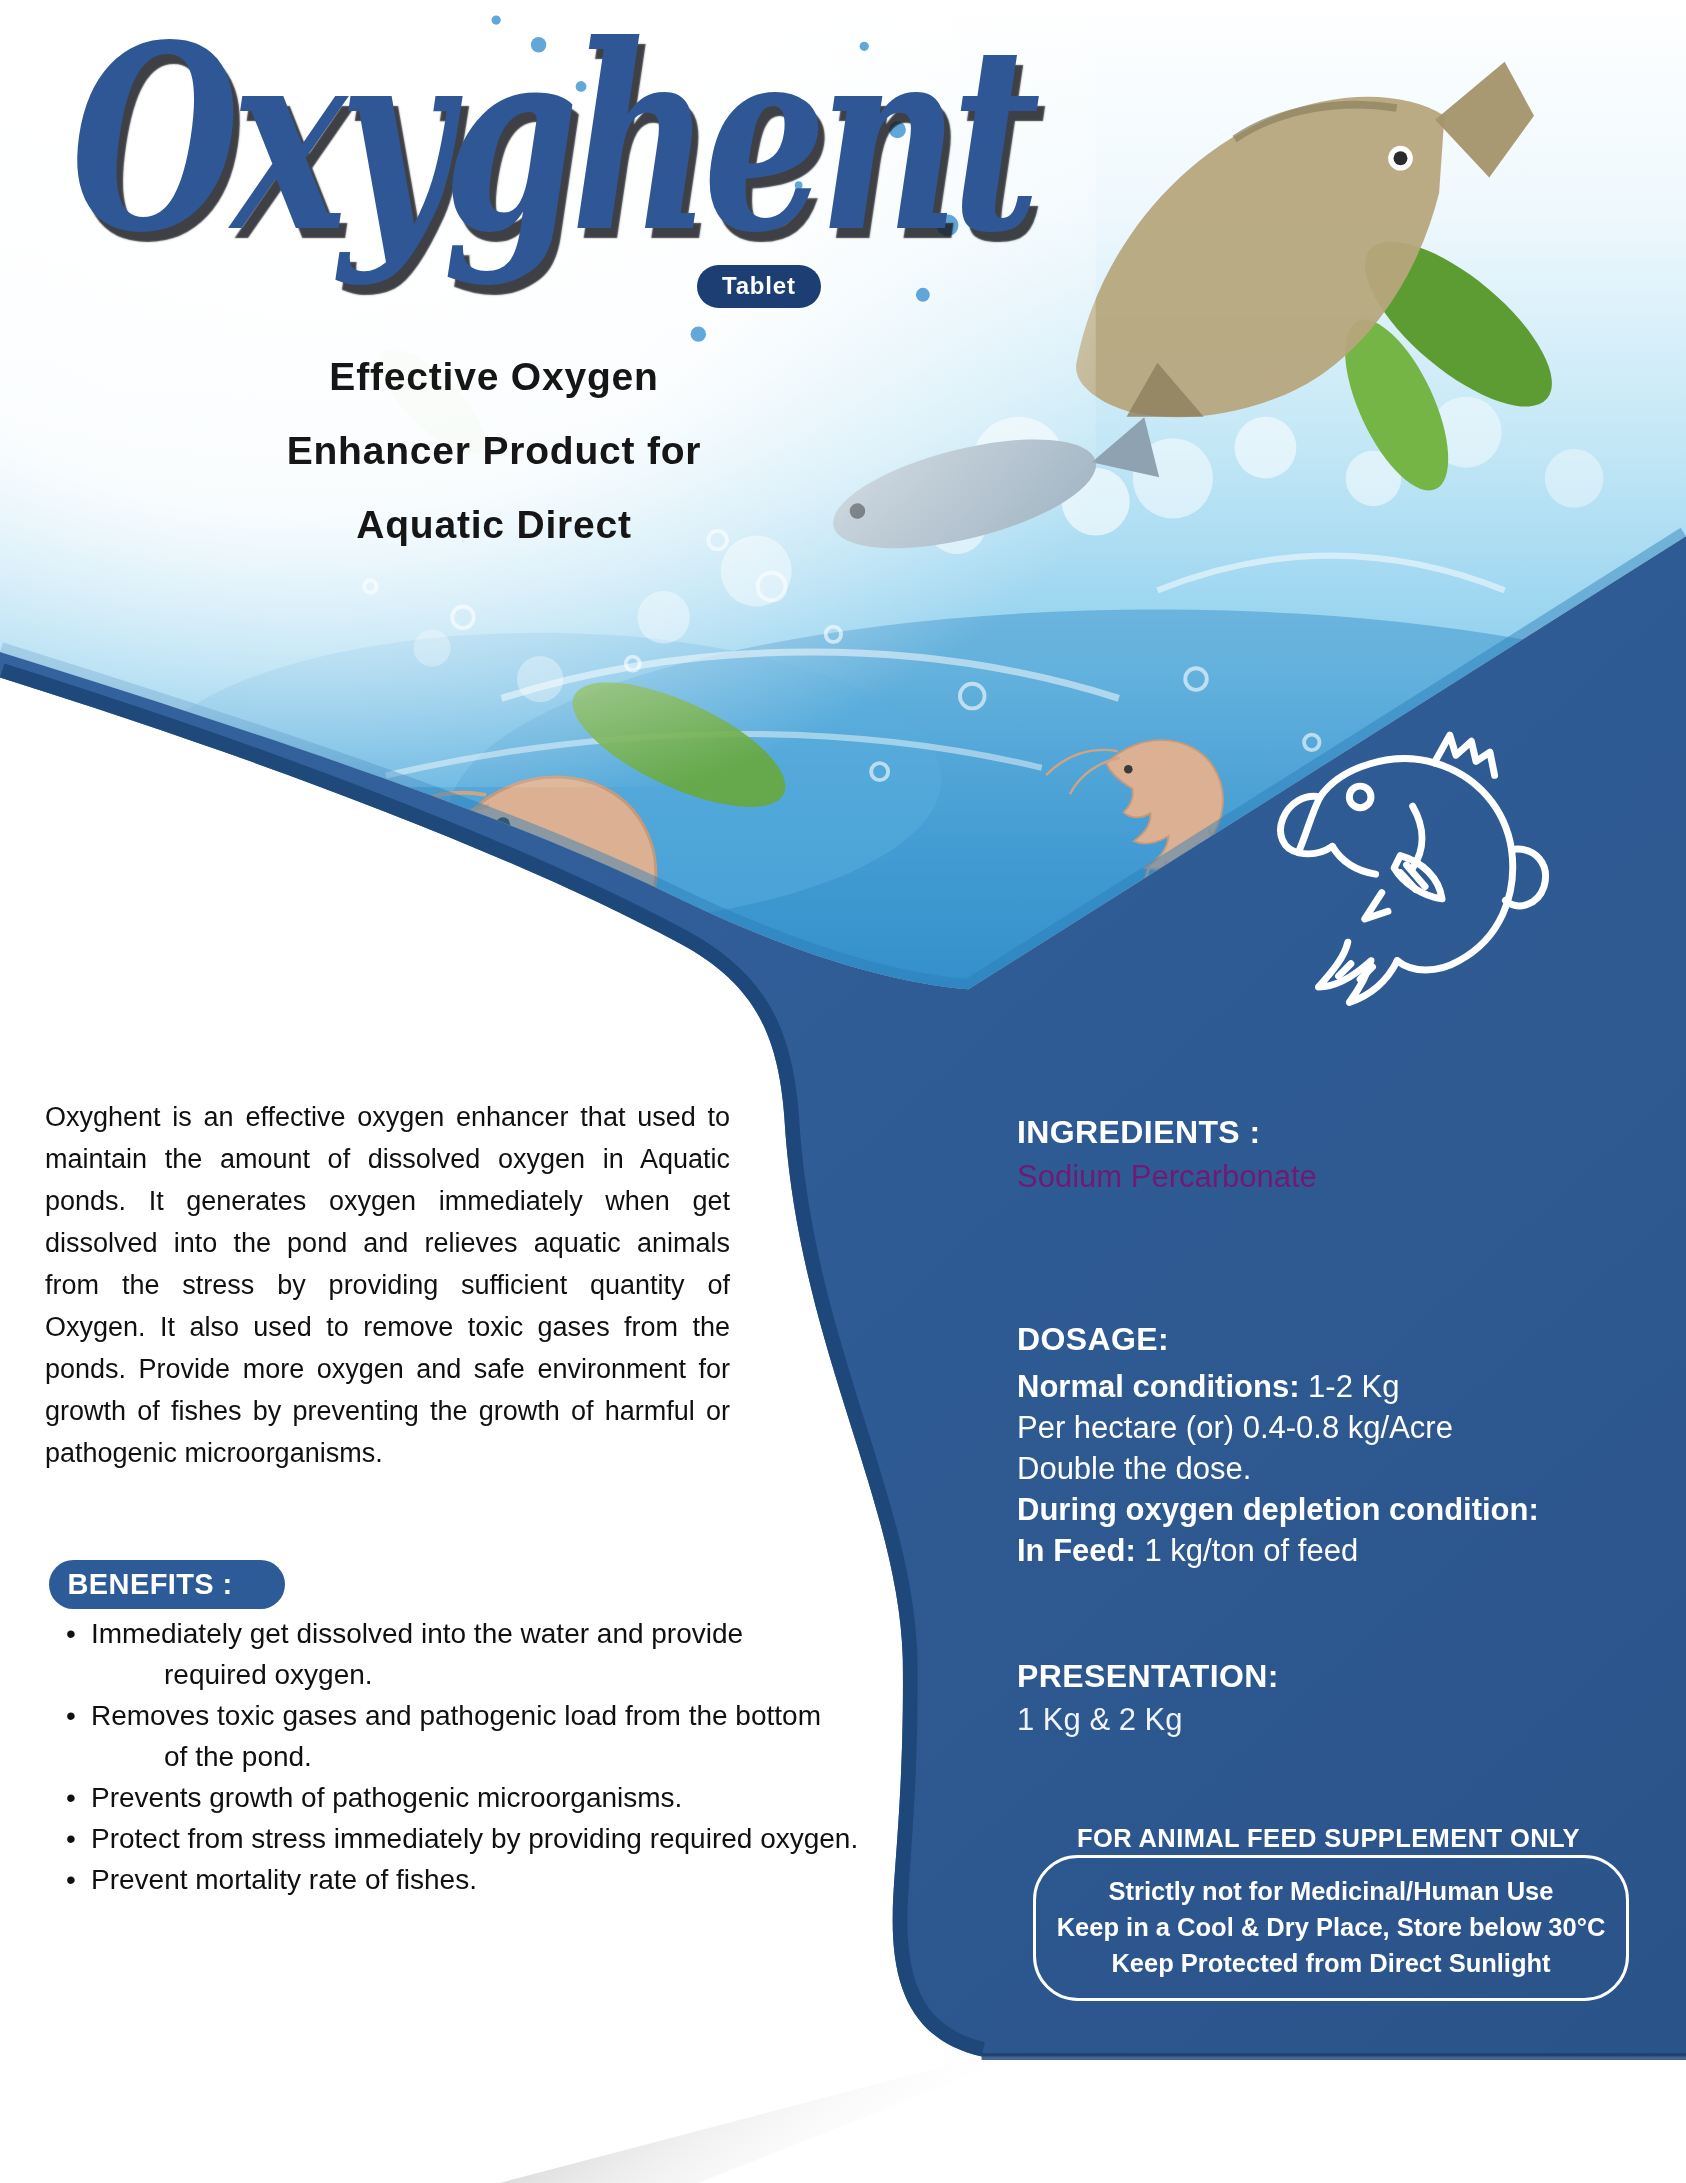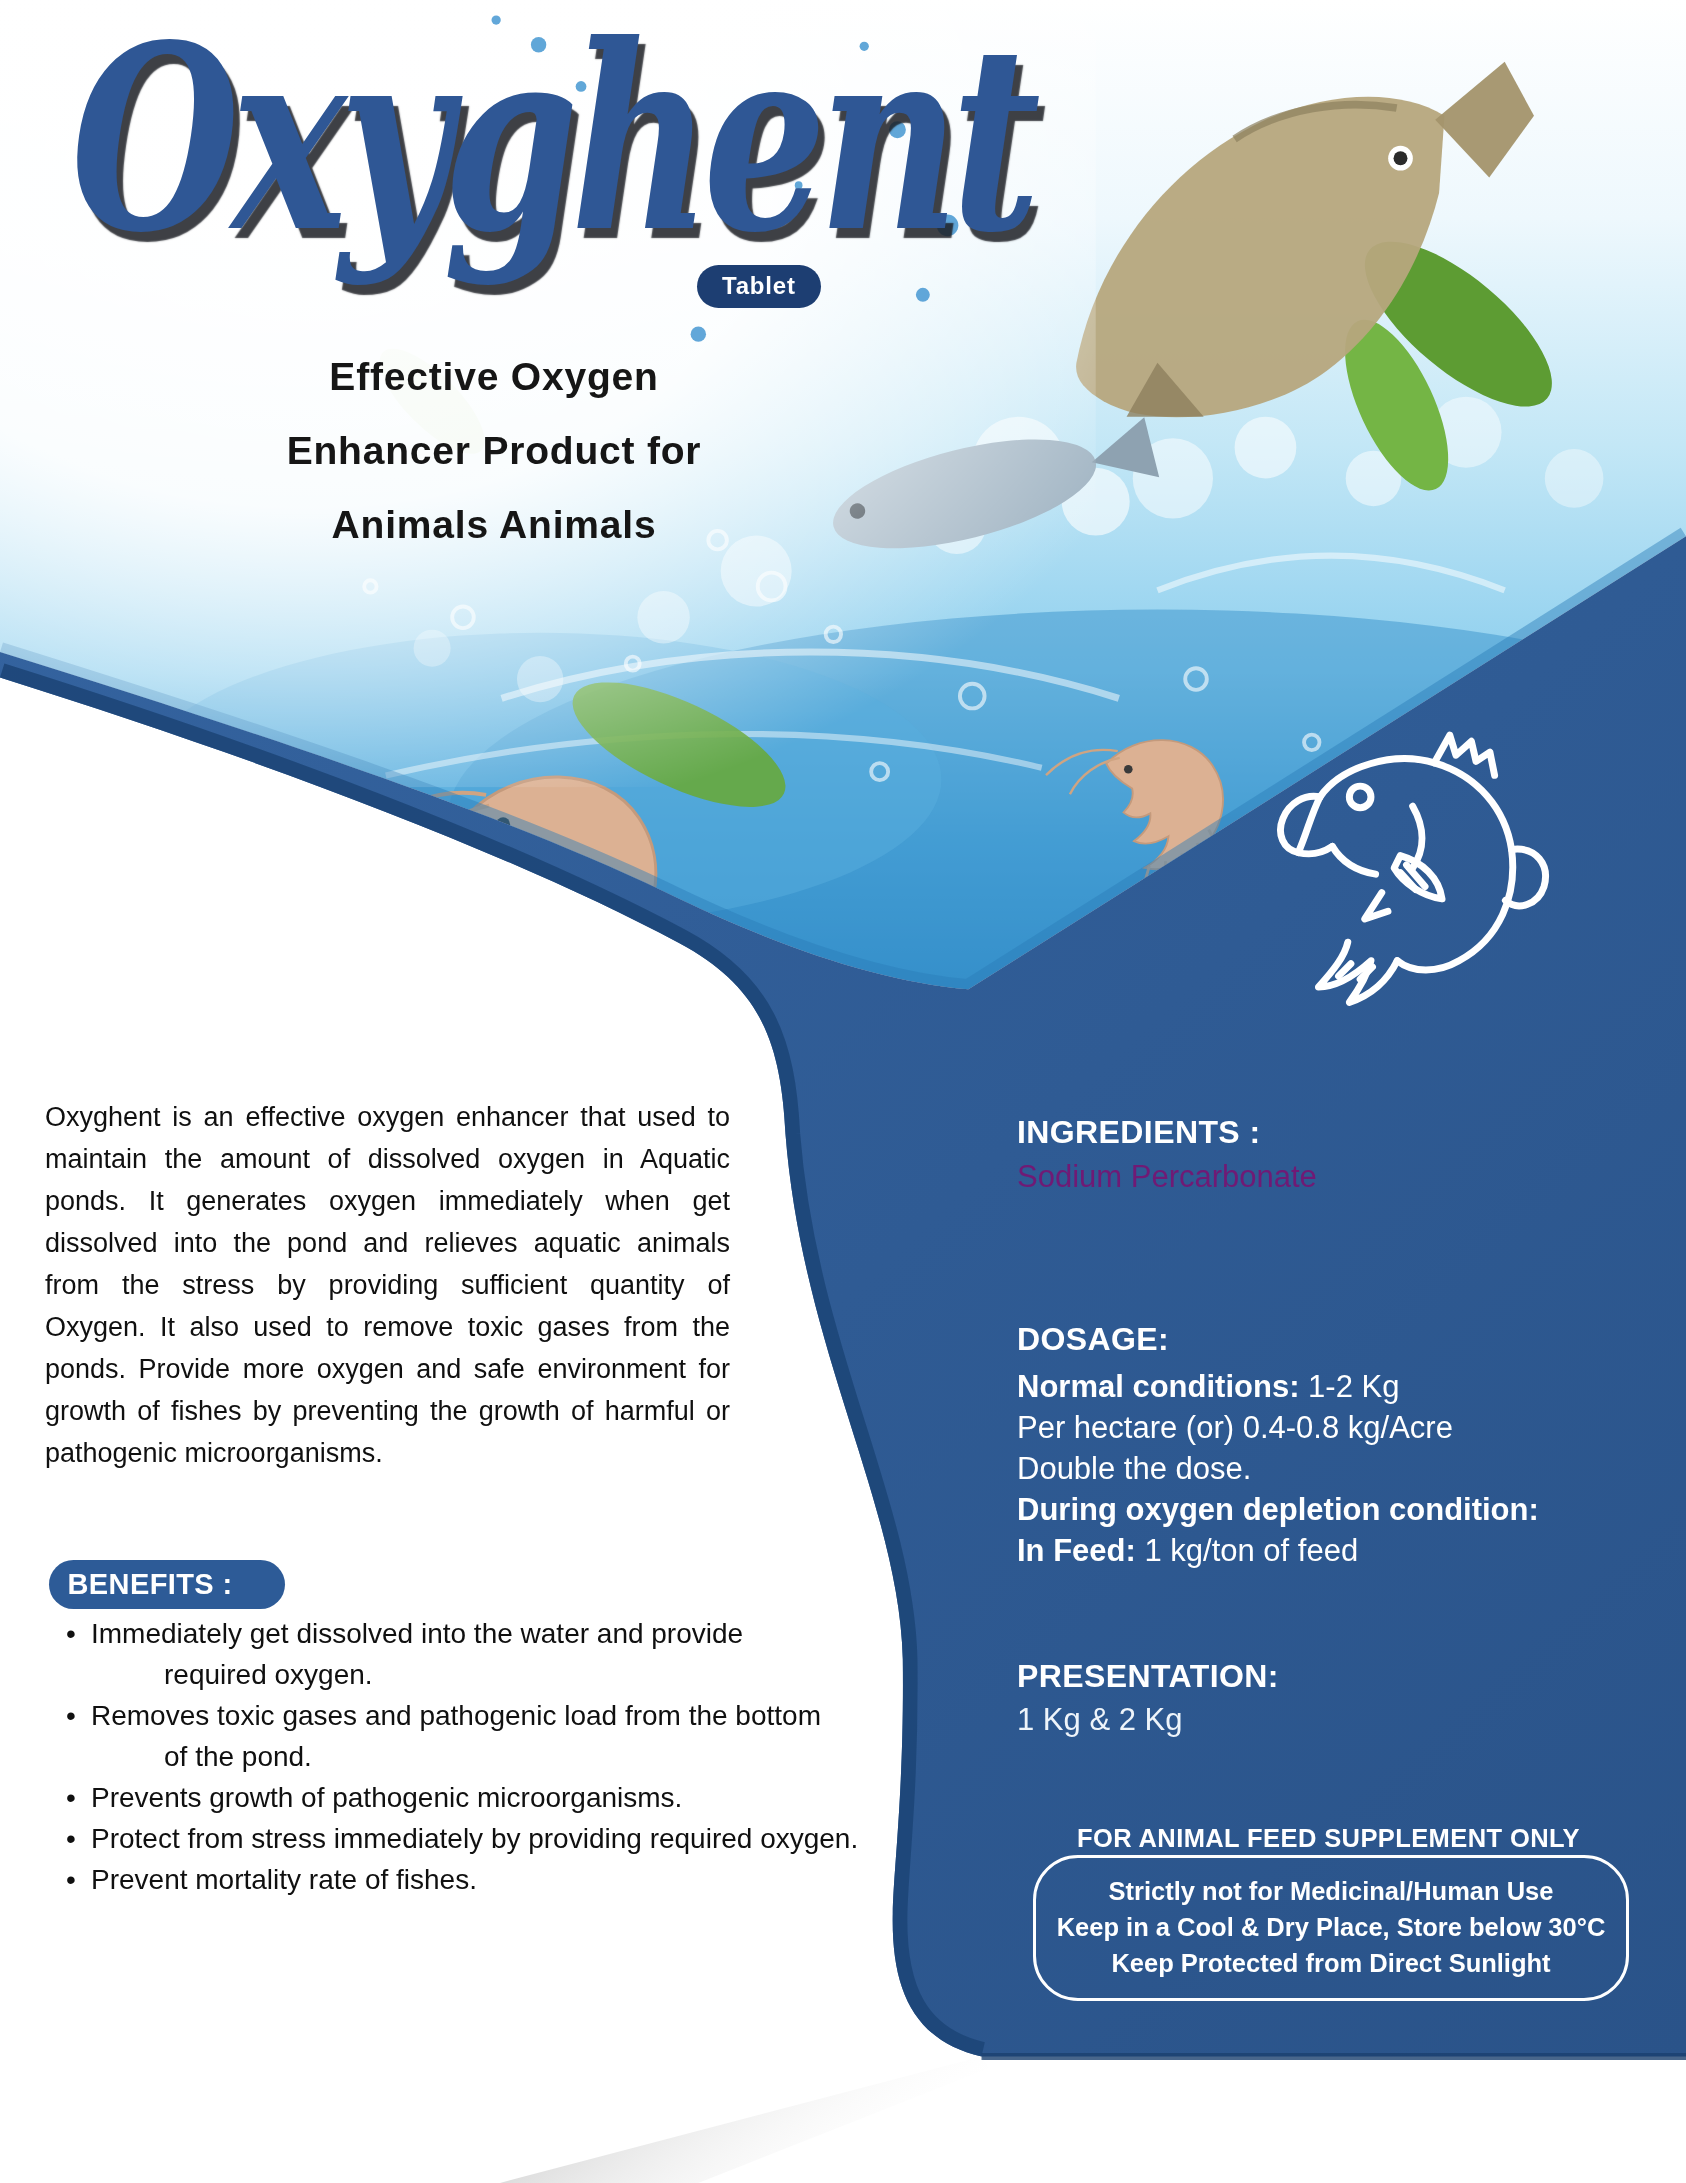--- a/index.html
+++ b/index.html
@@ -217,7 +217,7 @@
   <div class="tagline">
     <span>Effective Oxygen</span>
     <span>Enhancer Product for</span>
-    <span>Animals Animals</span>
+    <span>Aquatic Direct</span>
   </div>
 
   <div class="desc">Oxyghent is an effective oxygen enhancer that used to maintain the amount of dissolved oxygen in Aquatic ponds. It generates oxygen immediately when get dissolved into the pond and relieves aquatic animals from the stress by providing sufficient quantity of Oxygen. It also used to remove toxic gases from the ponds. Provide more oxygen and safe environment for growth of fishes by preventing the growth of harmful or pathogenic microorganisms.</div>

